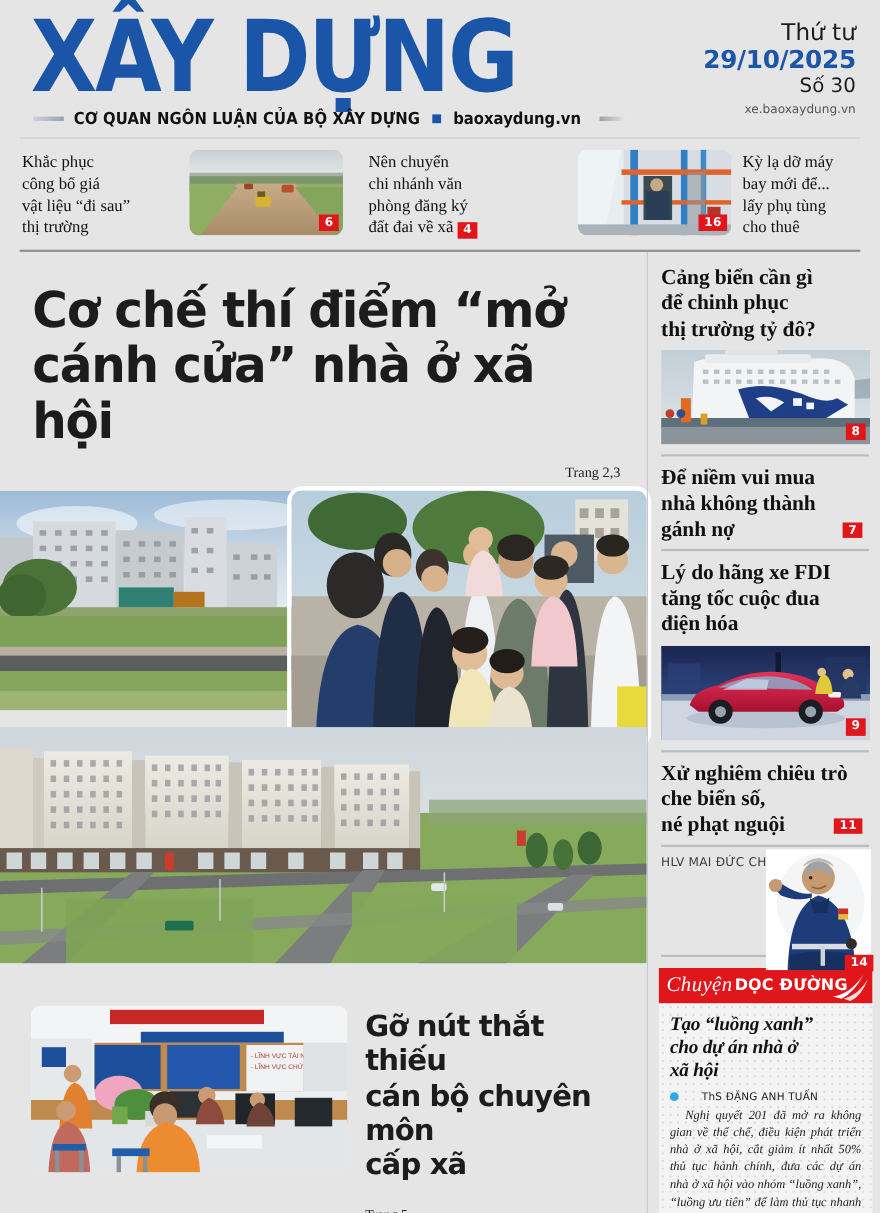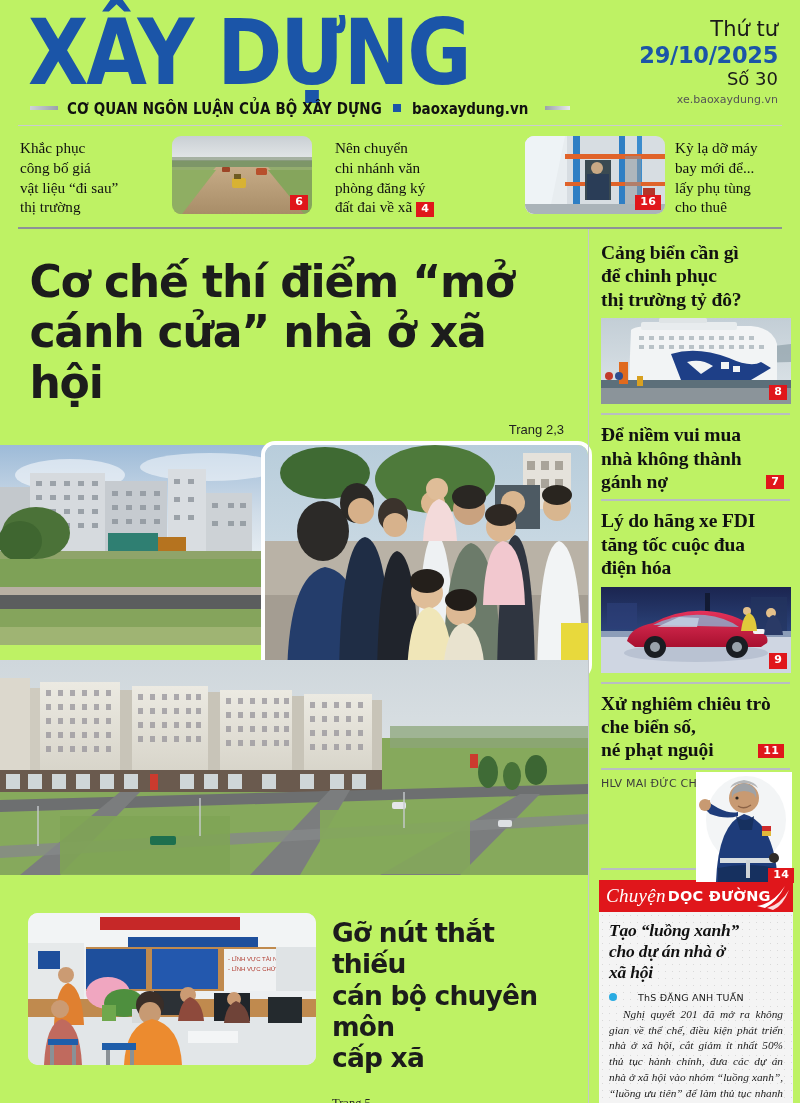--- a/index.html
+++ b/index.html
@@ -9,7 +9,7 @@
     font-family: "Liberation Sans", sans-serif;
     overflow: hidden;
   }
-  .page { position: relative; width: 800px; height: 1103px; background:#bef264; }
+  .page { position: relative; width: 800px; height: 1103px; background:#e5e5e5; }
 
   
   .masthead { position:relative; height:125px; padding: 6px 22px 0 22px; }

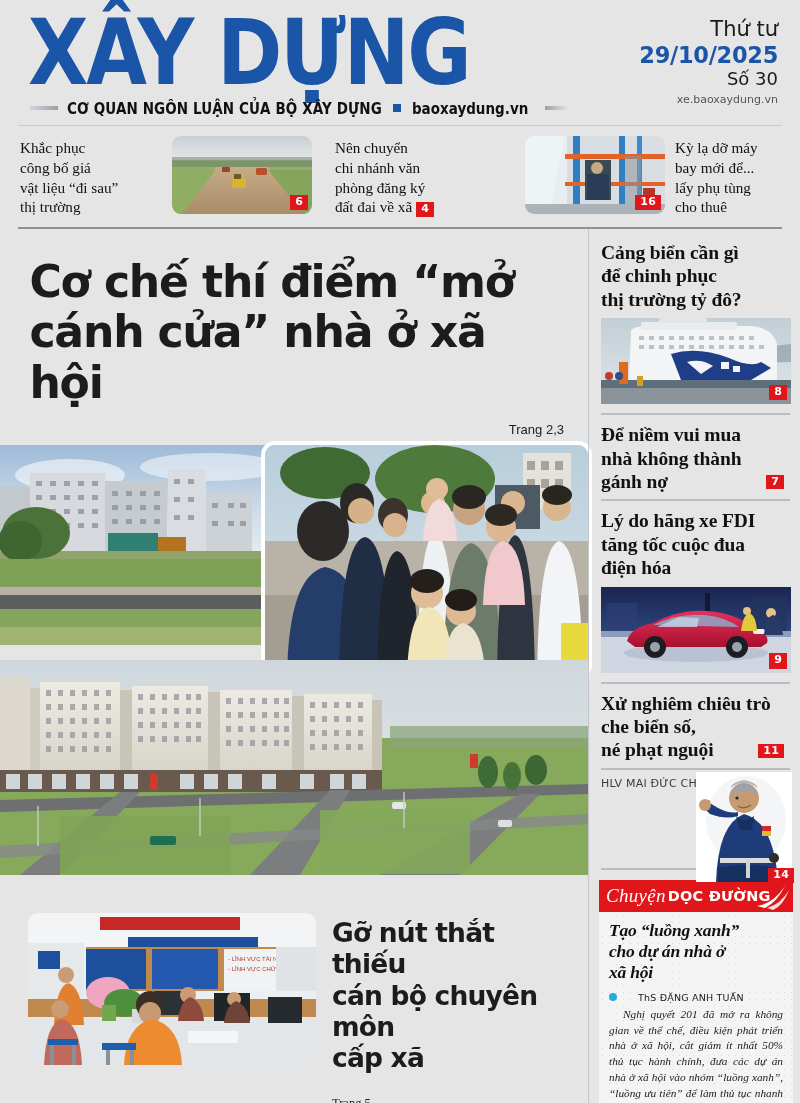--- a/index.html
+++ b/index.html
@@ -113,7 +113,7 @@
     white-space: pre-line;
   }
   .main-head-pg {
-    font-family:Liberation Sans, sans-serif;
+    font-family:Liberation Serif, serif;
     font-size:13px; color:#222;
     text-align:right; padding: 14px 24px 0 0;
   }

